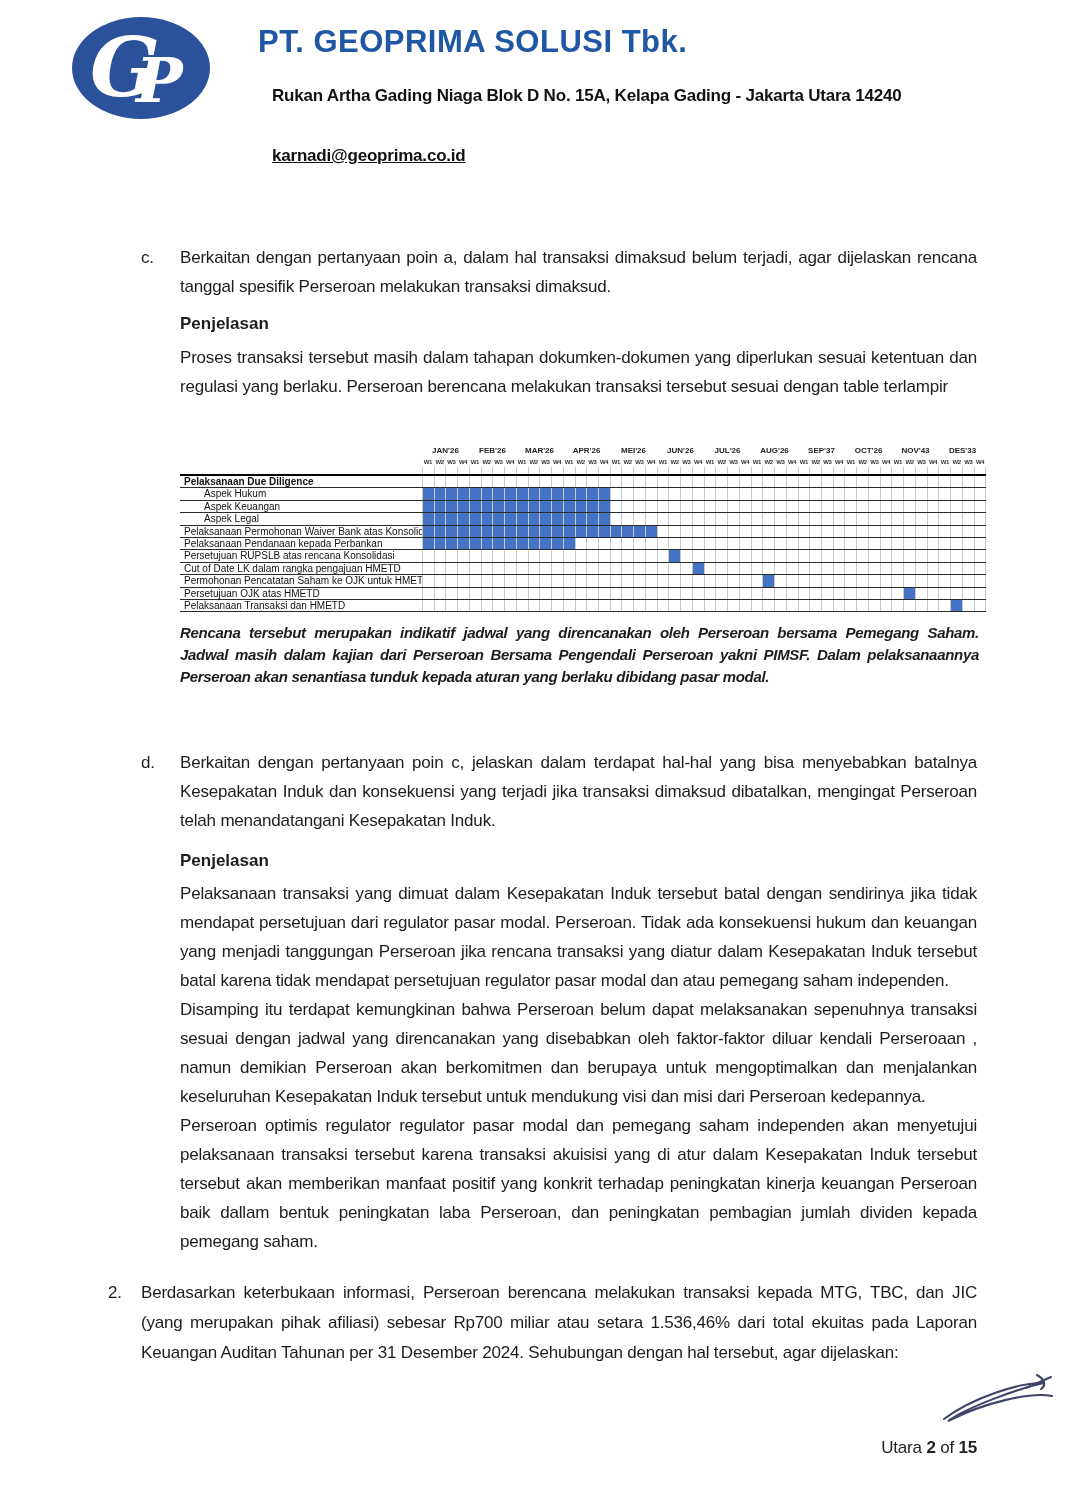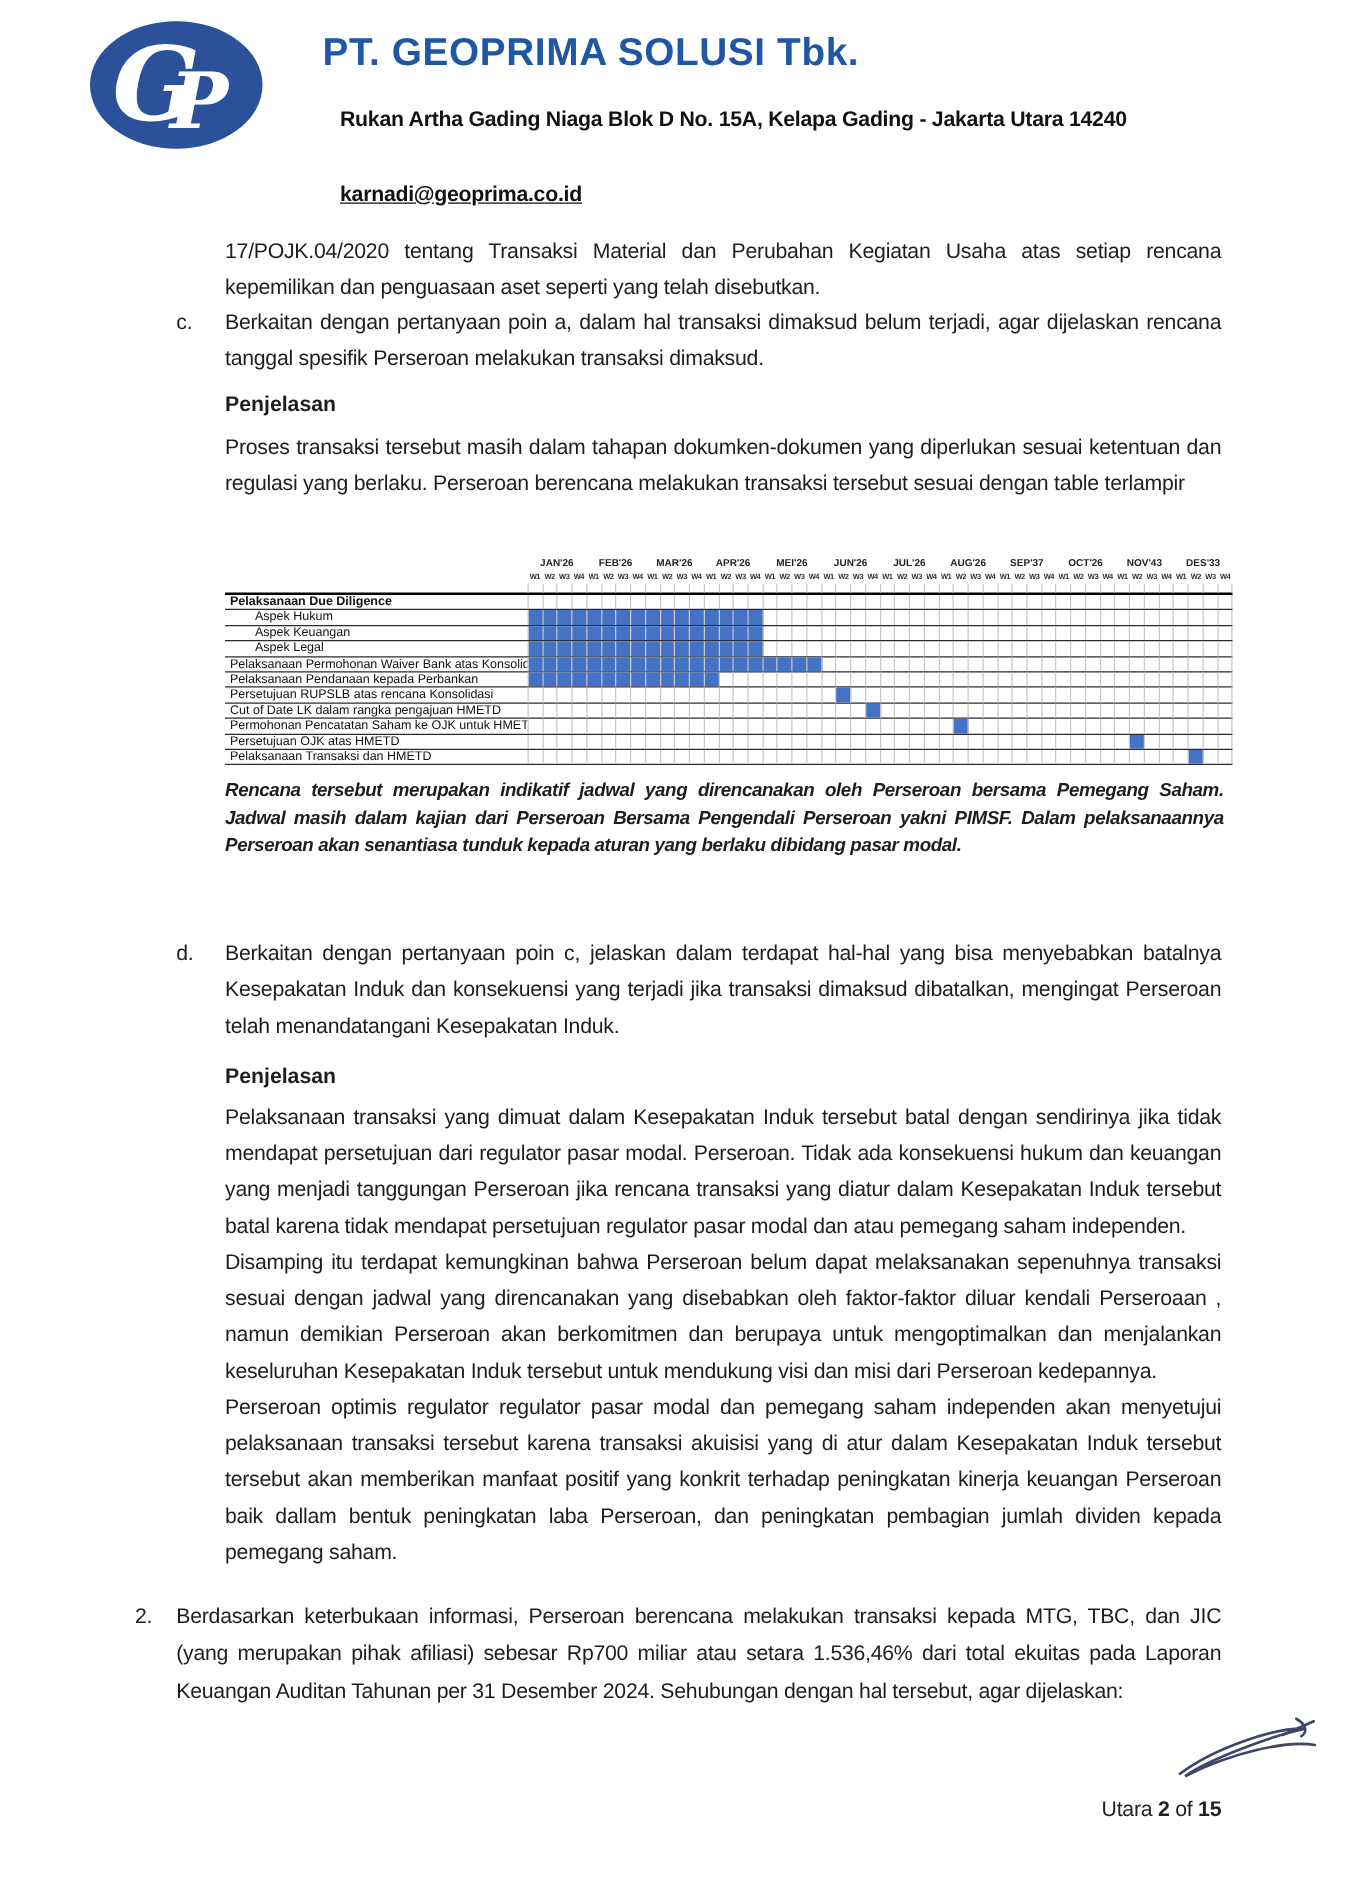--- a/index.html
+++ b/index.html
@@ -84,7 +84,6 @@
     <span class="ulink">karnadi@geoprima.co.id</span>
   </div>
 
-  <p class="para" style="top:186px">17/POJK.04/2020 tentang Transaksi Material dan Perubahan Kegiatan Usaha atas setiap rencana kepemilikan dan penguasaan aset seperti yang telah disebutkan.</p>
 
   <div class="hang" style="left:141px;top:243px;width:836px">
     <span class="marker">c.</span>

